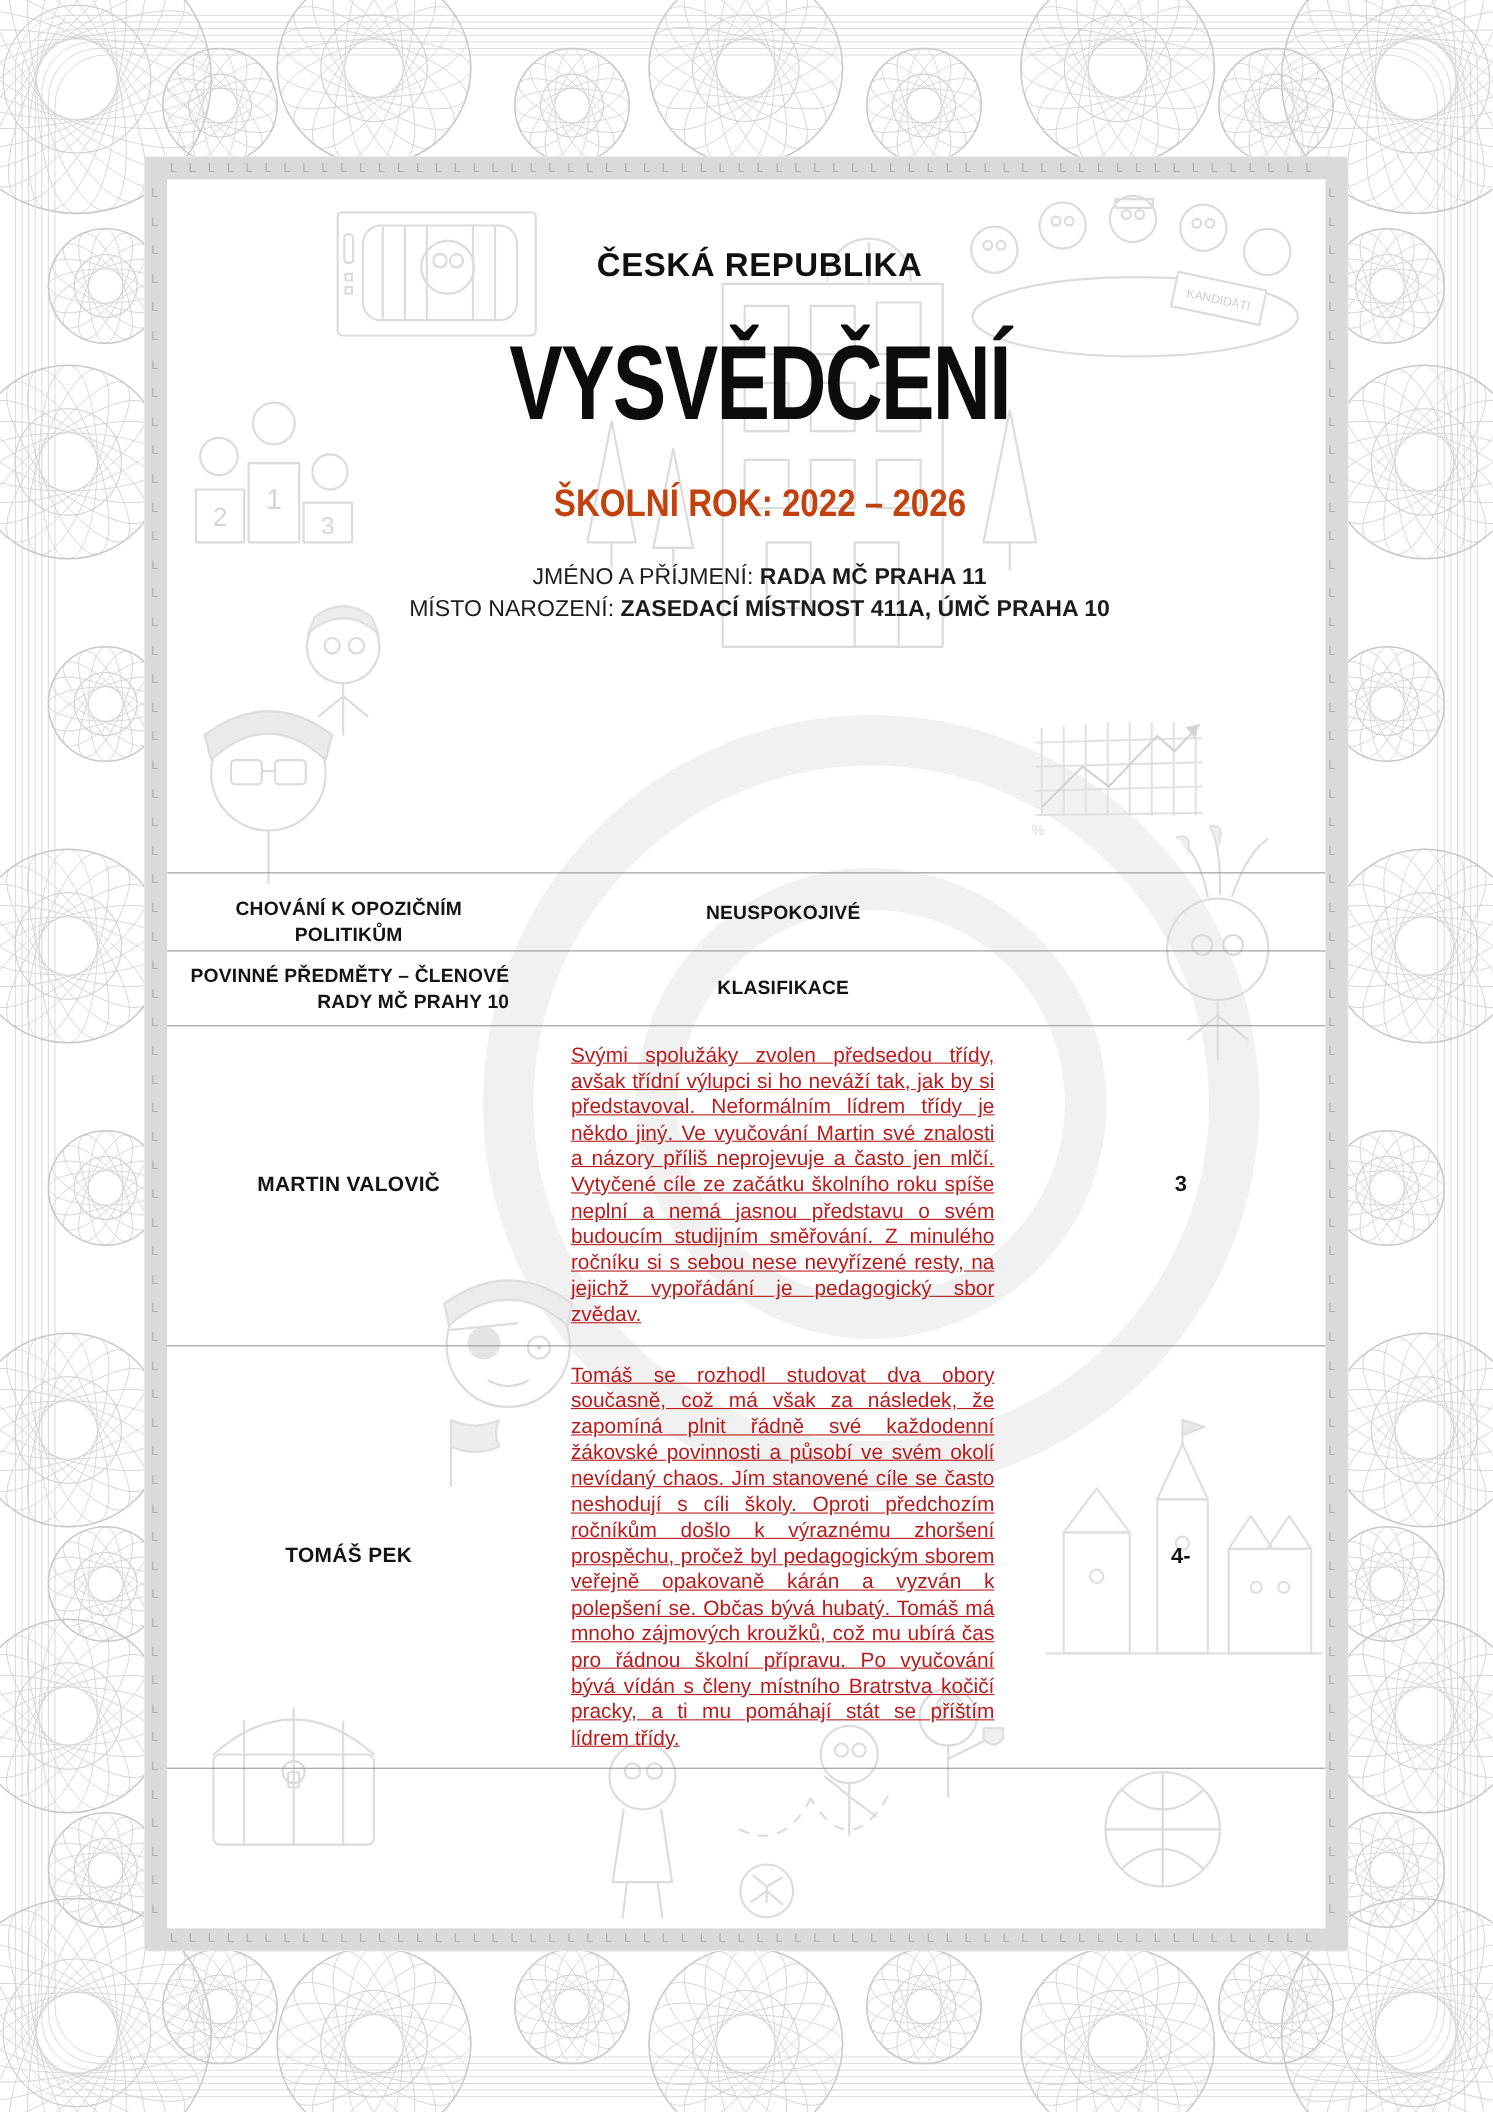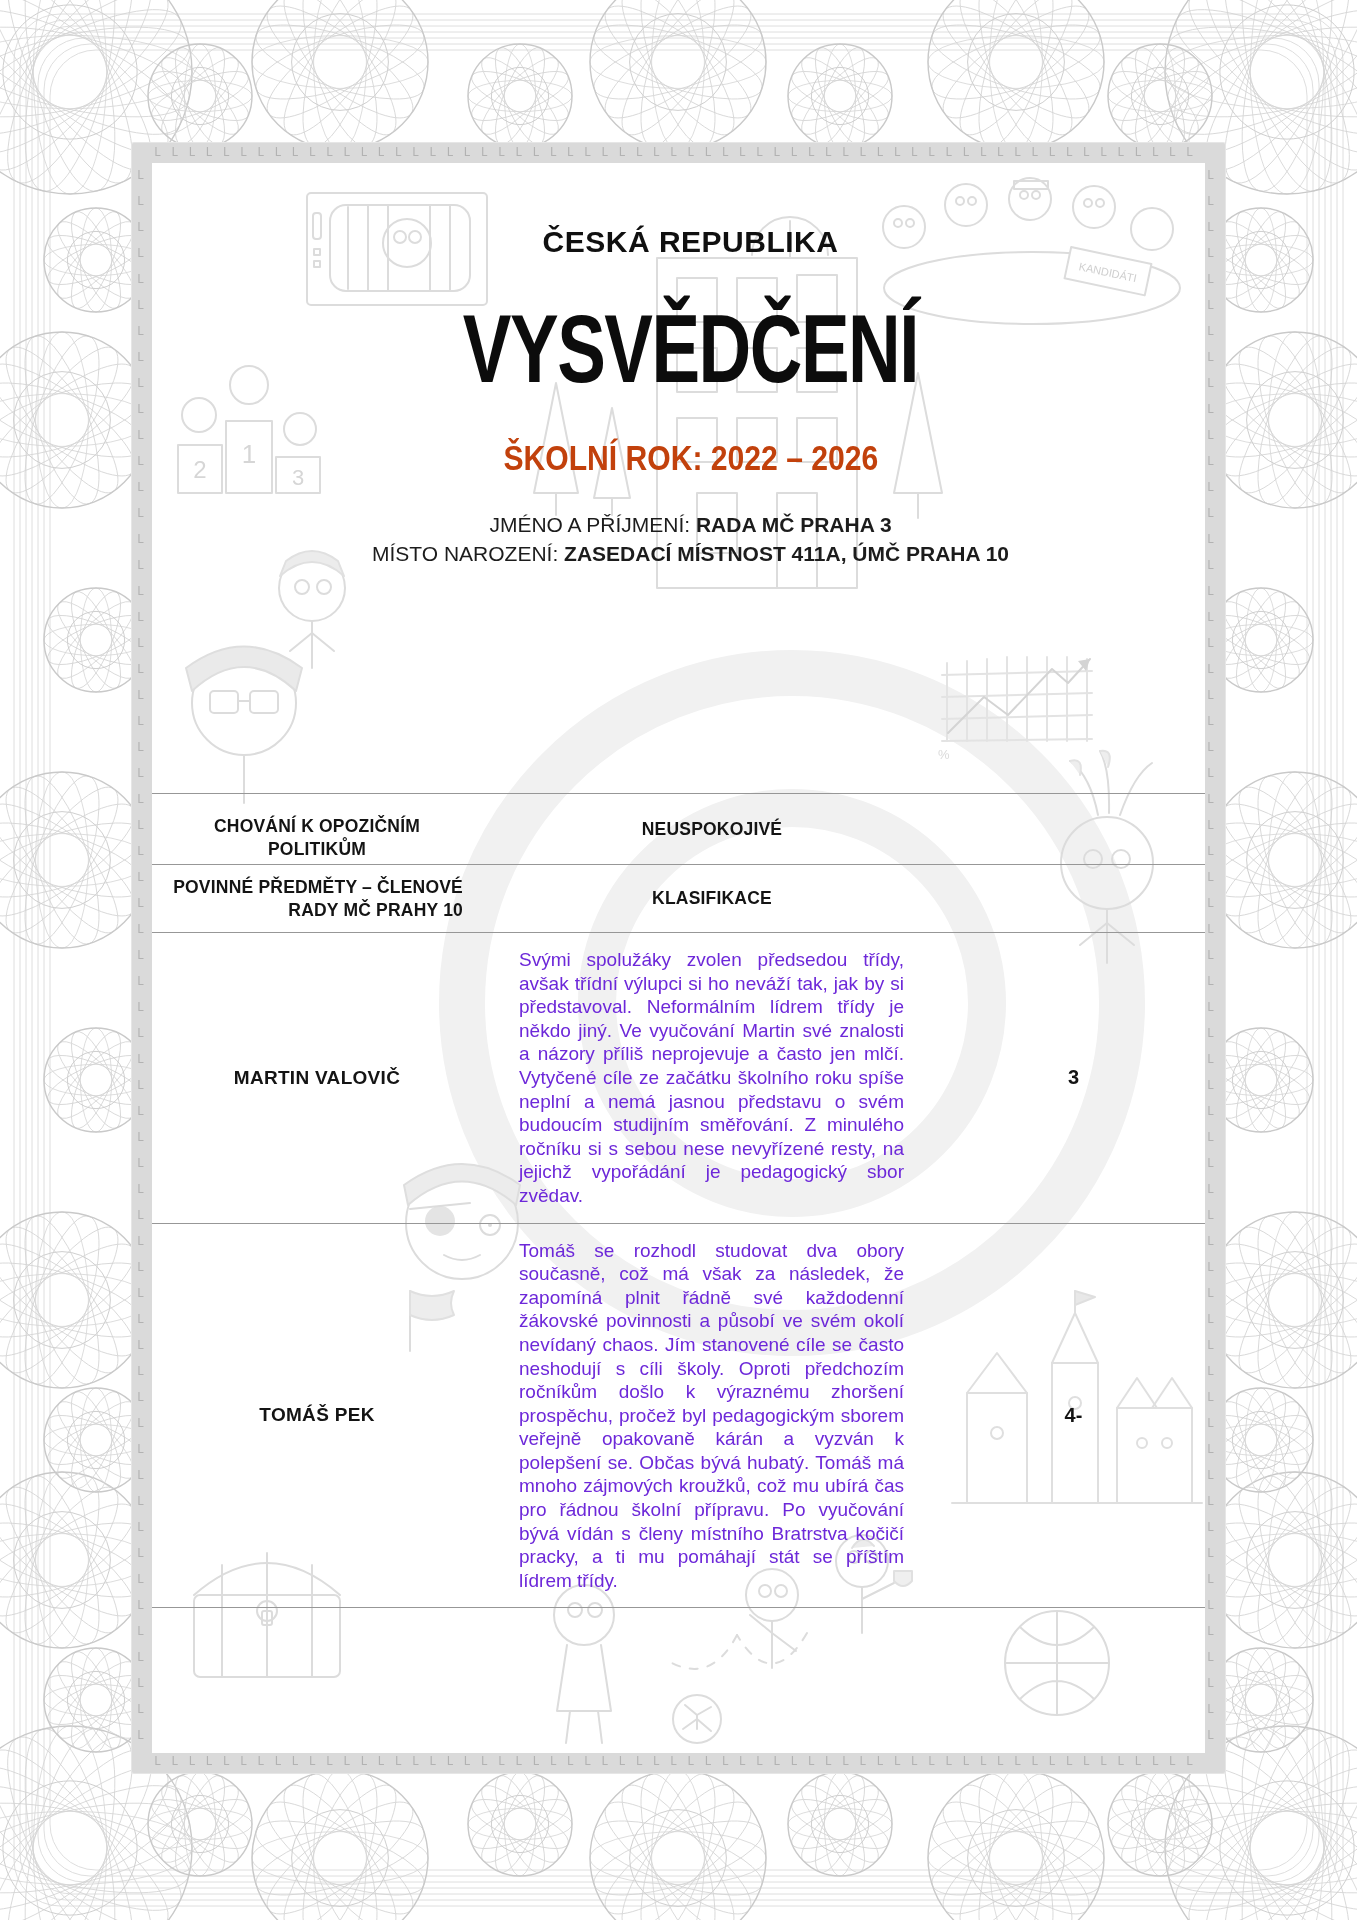--- a/index.html
+++ b/index.html
@@ -712,7 +712,7 @@
       <div class="info-block center">
         <div class="info-line">
           <span class="lbl">JMÉNO A PŘÍJMENÍ:</span>
-          <b>RADA MČ PRAHA 3</b>
+          <b>RADA MČ PRAHA 11</b>
         </div>
         <div class="info-line">
           <span class="lbl">MÍSTO NAROZENÍ:</span>

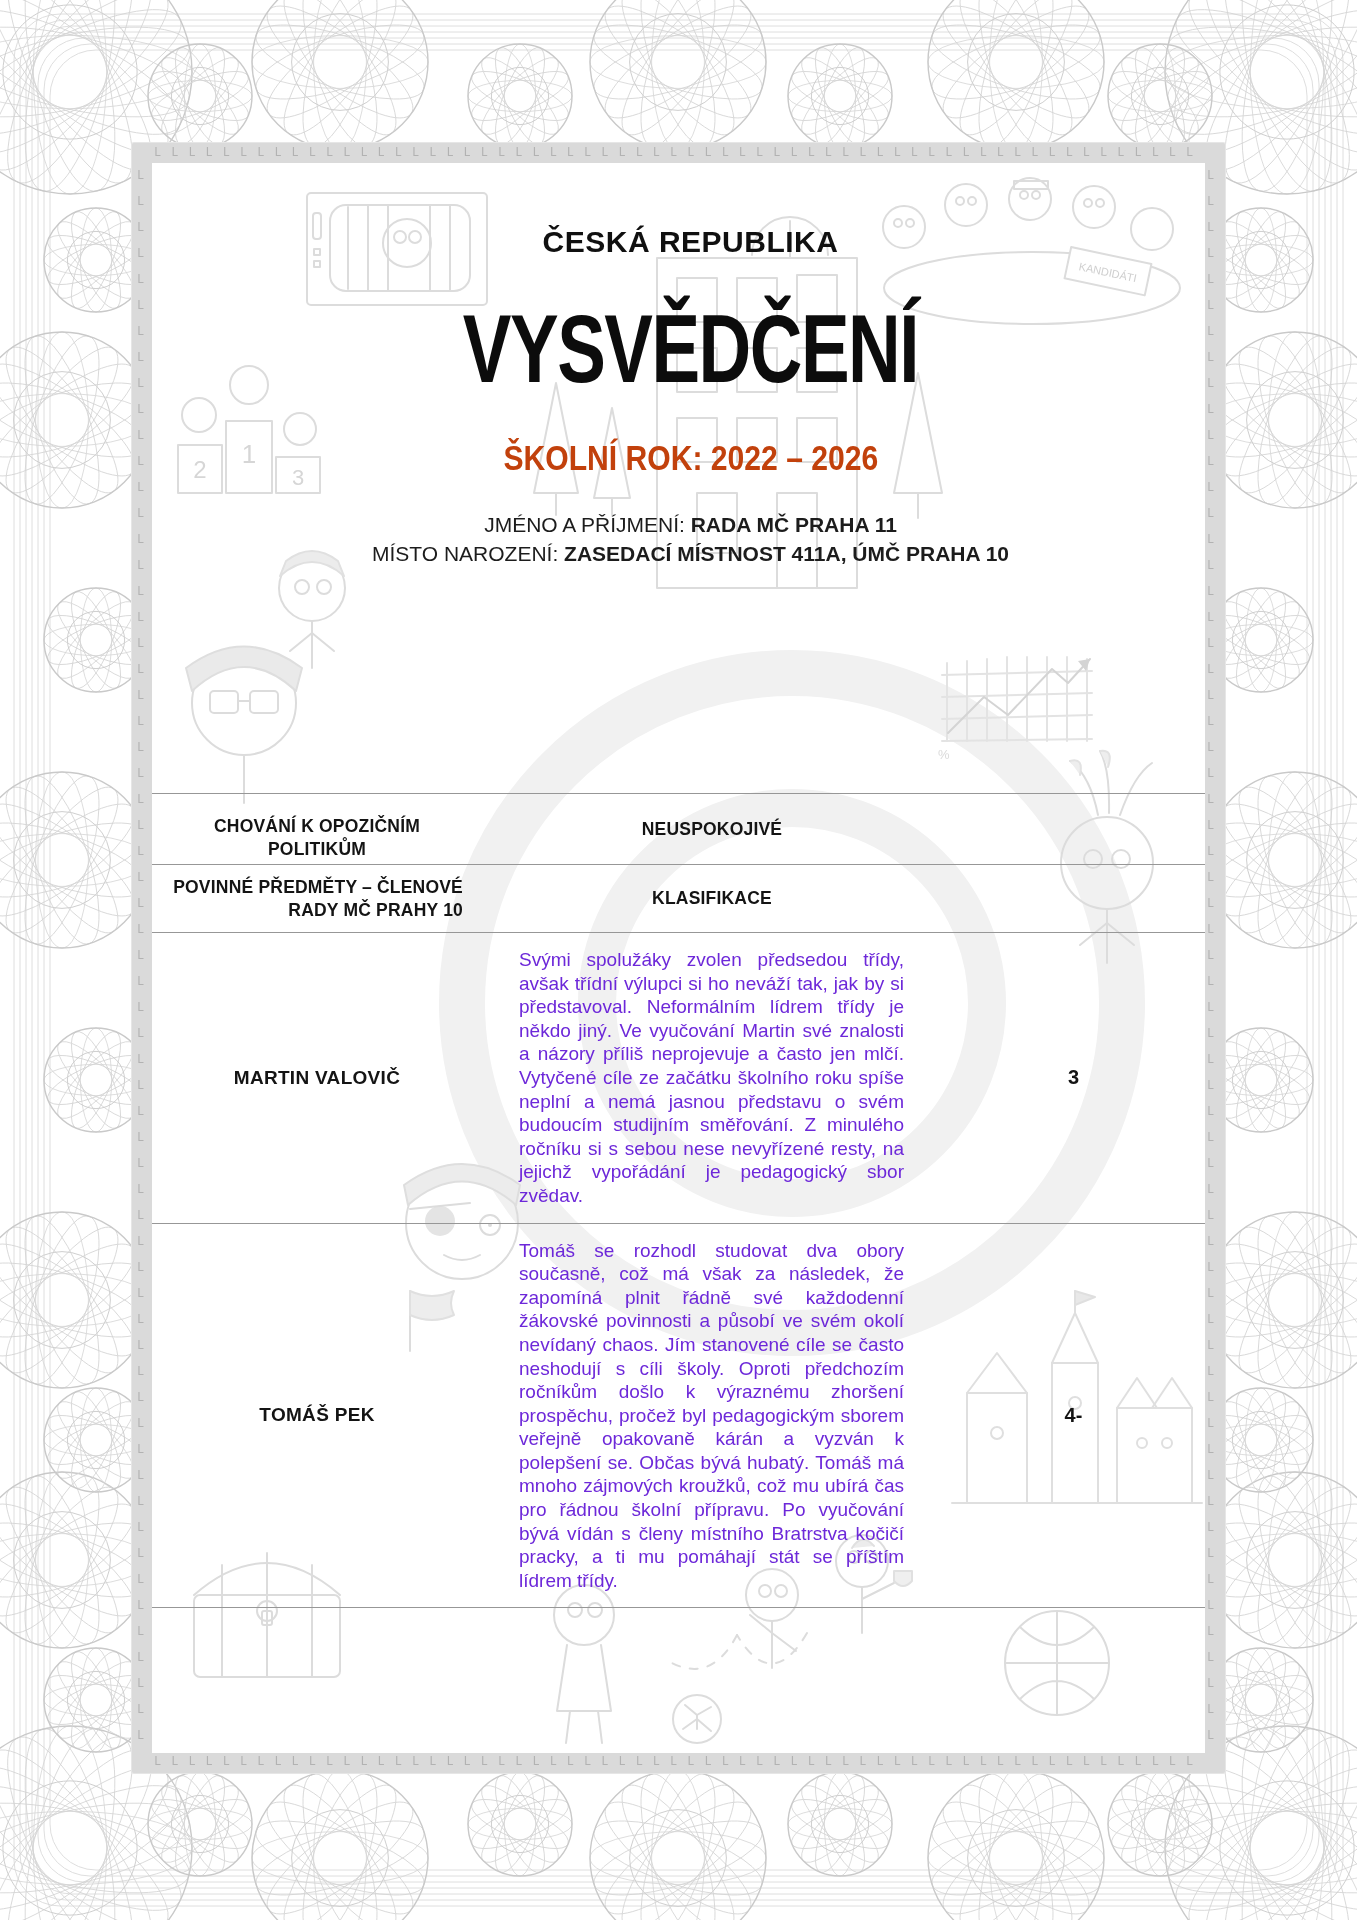--- a/index.html
+++ b/index.html
@@ -51,7 +51,7 @@
   .w250{max-width:252px;margin-top:18px;}
   .w290{max-width:292px;text-align:right;}
   .assess-cell{display:block;padding:15px 38px 15px 37px;
-    font-size:19px;line-height:23.6px;color:#6d28d9;text-align:justify;}
+    font-size:19px;line-height:23.6px;color:#b91c1c;text-align:justify;text-decoration:underline;}
   .name-cell{font-weight:700;font-size:19px;color:#141414;letter-spacing:.3px;}
   .grade-cell{font-weight:700;font-size:20px;color:#141414;}
   .row-student{min-height:100px;}

